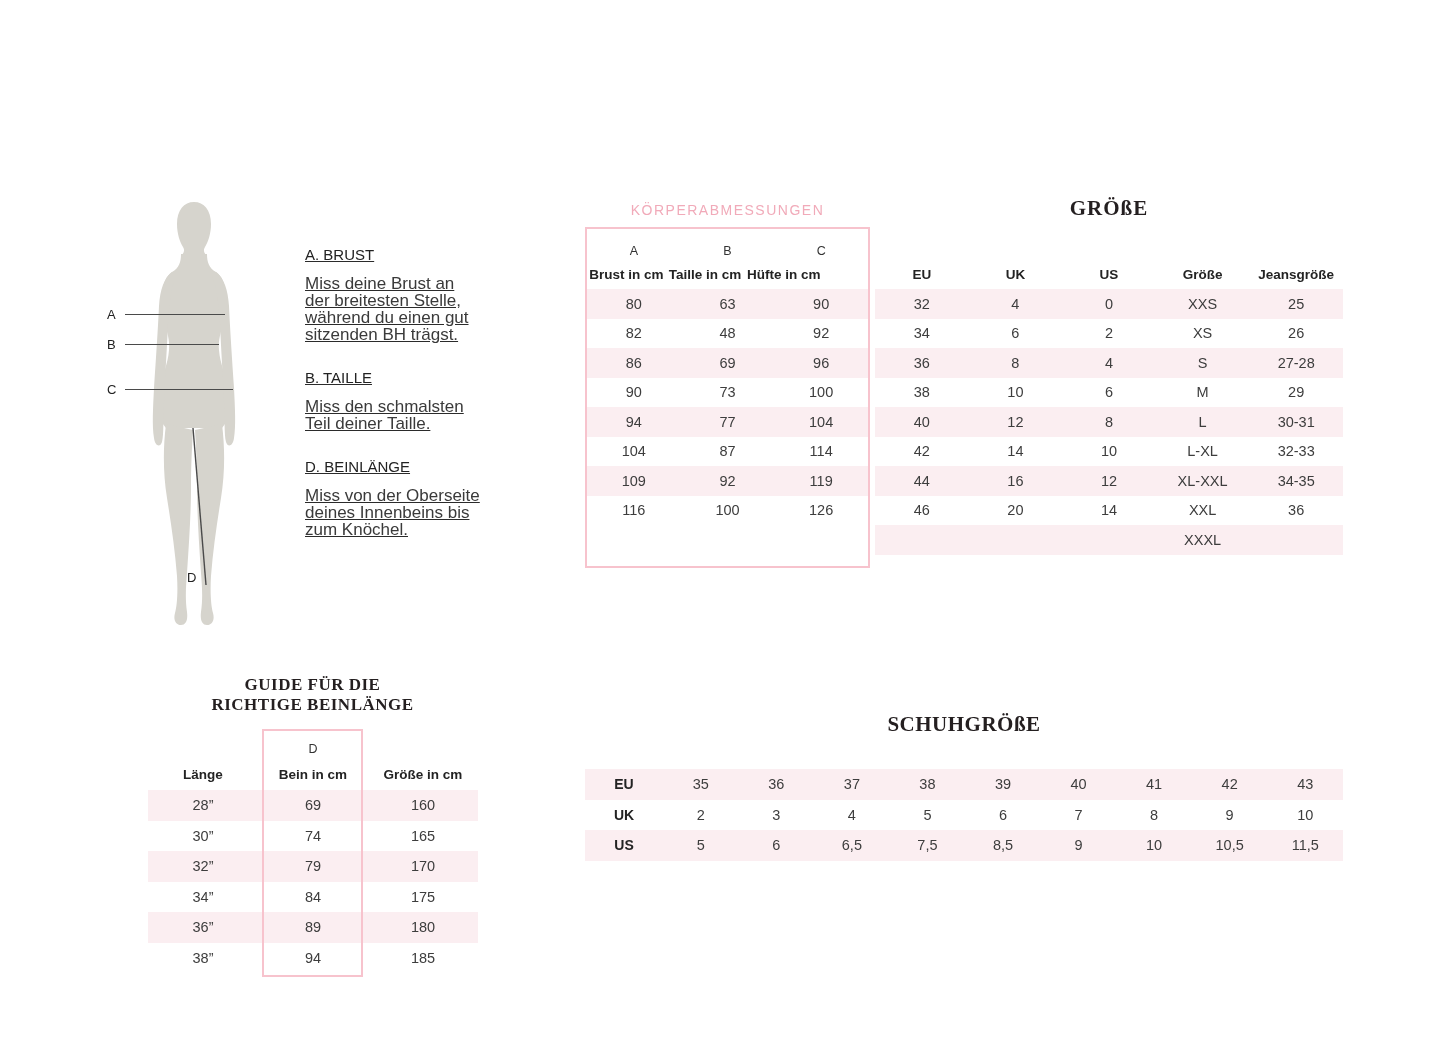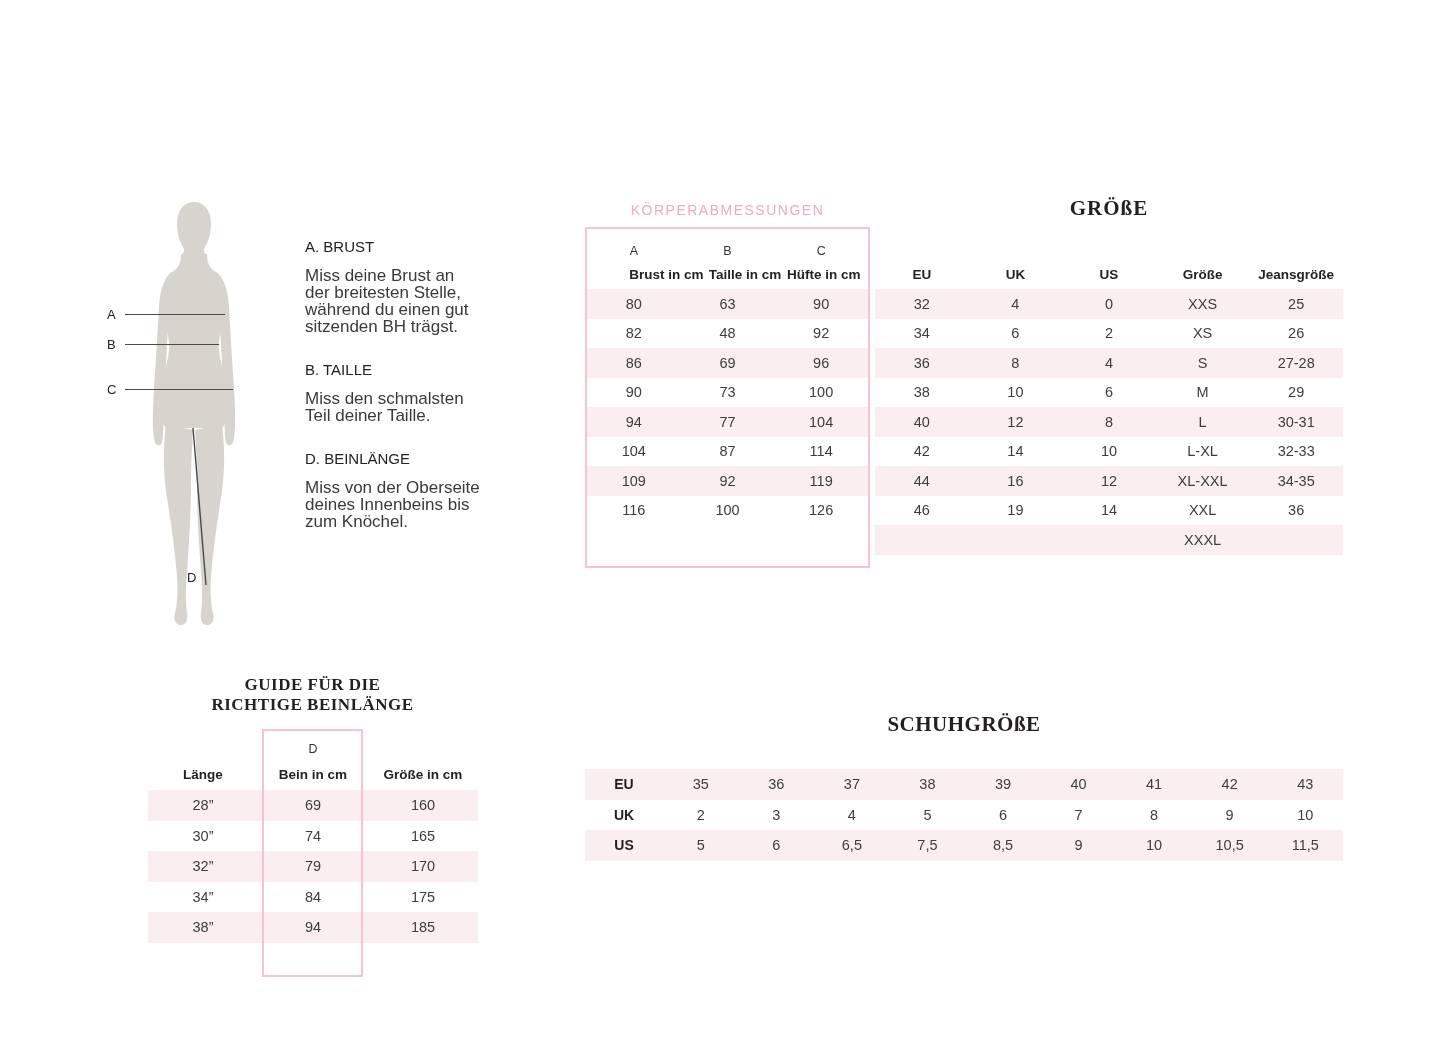--- a/index.html
+++ b/index.html
@@ -22,7 +22,7 @@
   .dlabel{position:absolute;left:82px;top:372px;font-size:13px;color:#222;}
 
   
-  .guide-text{position:absolute;left:305px;top:238px;width:178px;}
+  .guide-text{position:absolute;left:305px;top:246px;width:178px;text-decoration:underline;}
   .guide-label{font-size:15px;line-height:18px;color:#222;margin:0 0 11px 0;}
   .guide-p{font-size:17px;line-height:17px;color:#3a3a3a;margin:0 0 26px 0;}
 

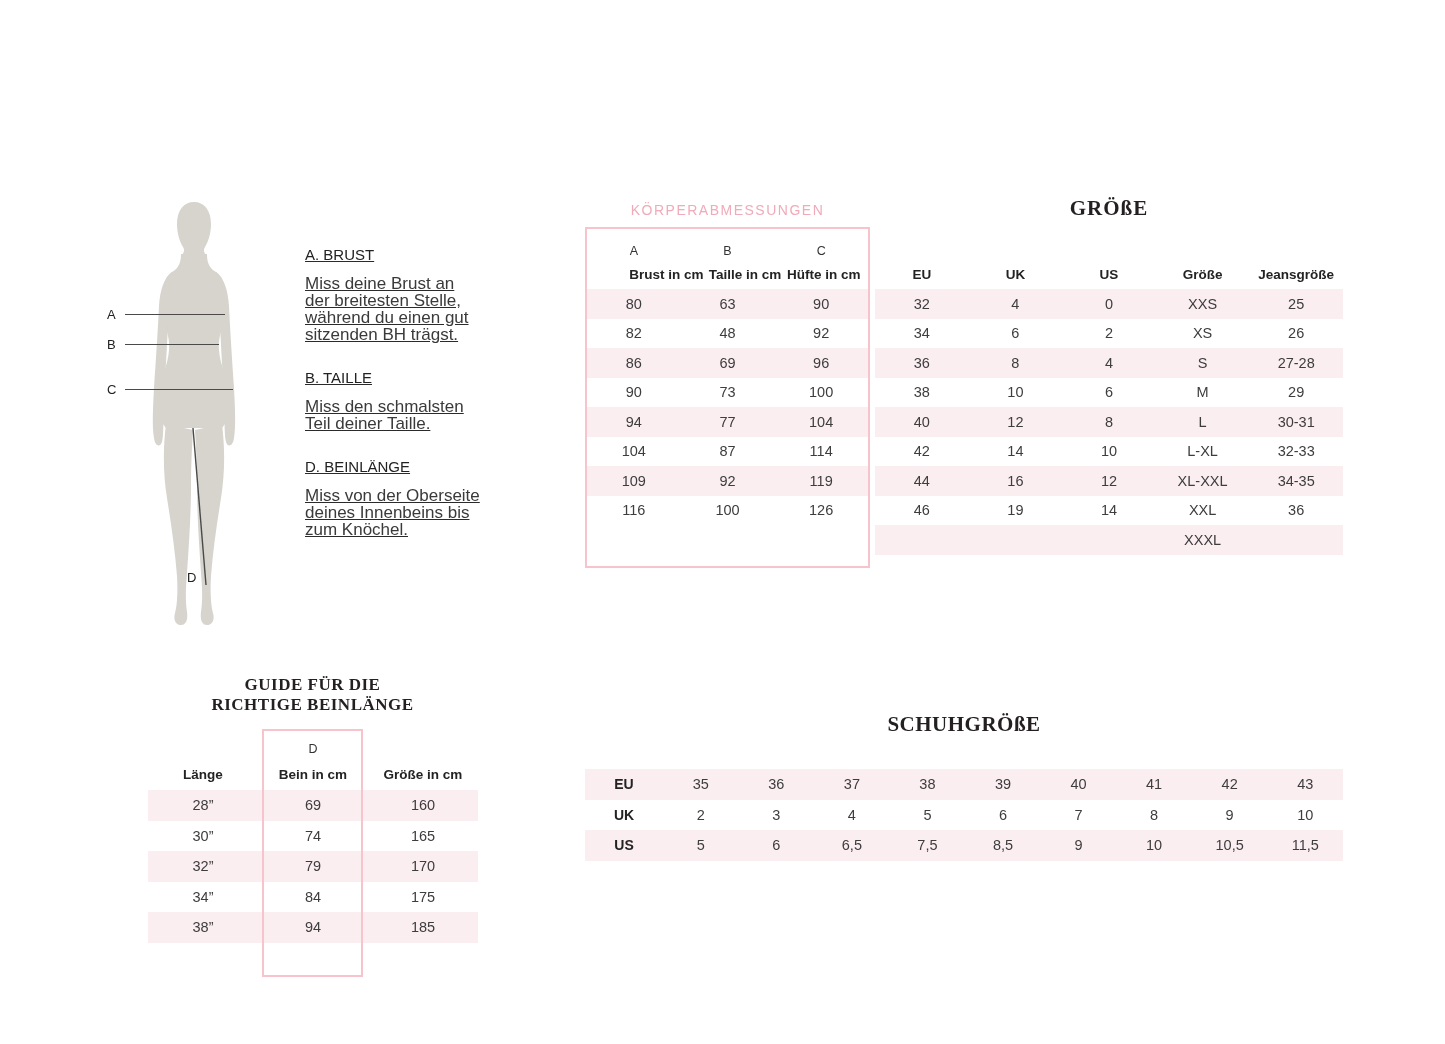--- a/index.html
+++ b/index.html
@@ -44,7 +44,7 @@
   .bm-box{position:absolute;left:585px;top:227px;width:285px;height:341px;box-sizing:border-box;
           border:2px solid #f7c3cd;}
   .bm-letters{position:absolute;left:587px;top:241px;width:281px;height:20px;}
-  .bm-headers{position:absolute;left:587px;top:261px;width:236px;height:26px;padding-left:40px;}
+  .bm-headers{position:absolute;left:587px;top:261px;width:236px;height:26px;}
   .bm-rows{position:absolute;left:587px;top:289px;width:281px;}
   .bm-rows .trow{height:29.5px;}
 

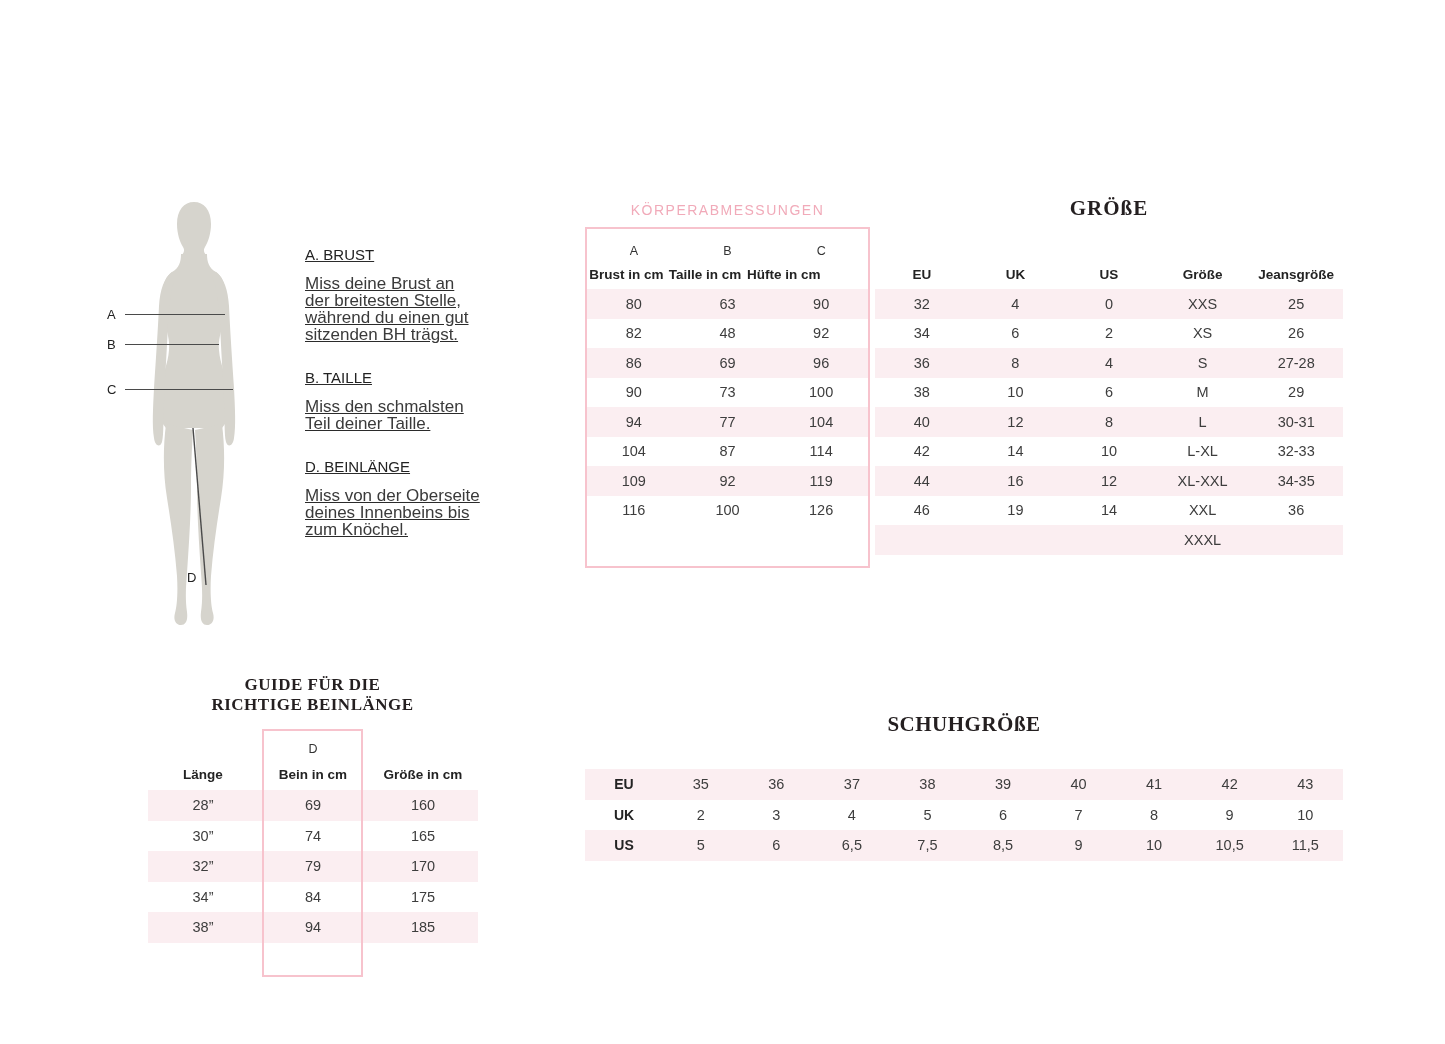--- a/index.html
+++ b/index.html
@@ -232,7 +232,7 @@
       </div>
       <div class="trow grid5">
         <div class="cell td">46</div>
-        <div class="cell td">19</div>
+        <div class="cell td">20</div>
         <div class="cell td">14</div>
         <div class="cell td">XXL</div>
         <div class="cell td">36</div>

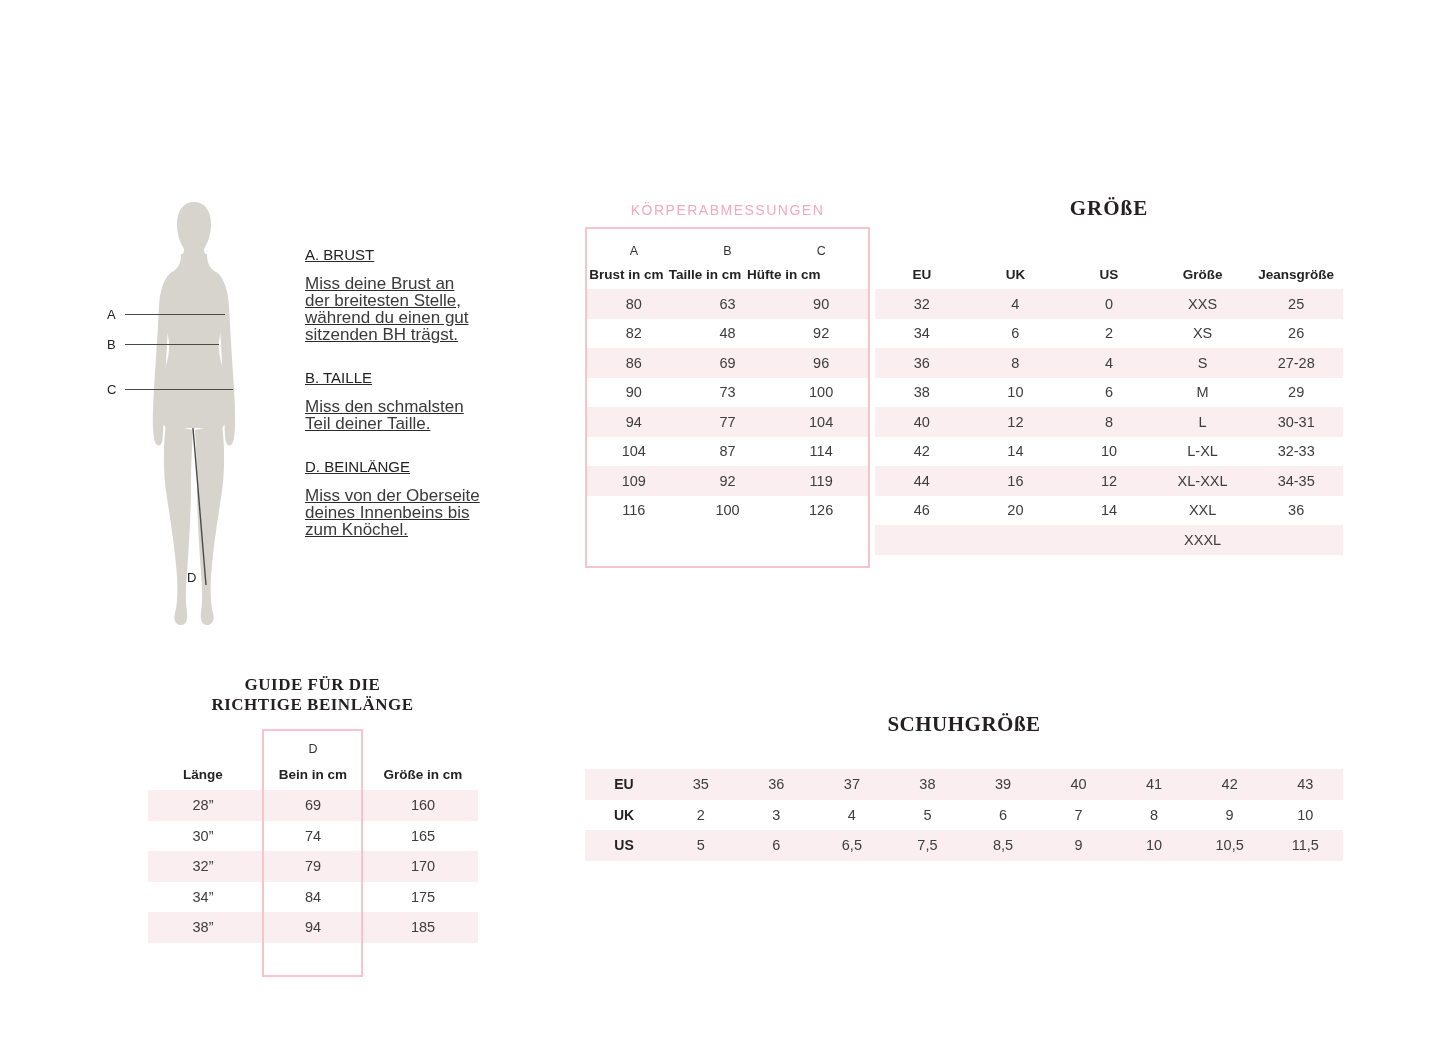--- a/index.html
+++ b/index.html
@@ -283,6 +283,11 @@
         <div class="cell td">175</div>
       </div>
       <div class="trow grid3">
+        <div class="cell td">36”</div>
+        <div class="cell td">89</div>
+        <div class="cell td">180</div>
+      </div>
+      <div class="trow grid3">
         <div class="cell td">38”</div>
         <div class="cell td">94</div>
         <div class="cell td">185</div>

